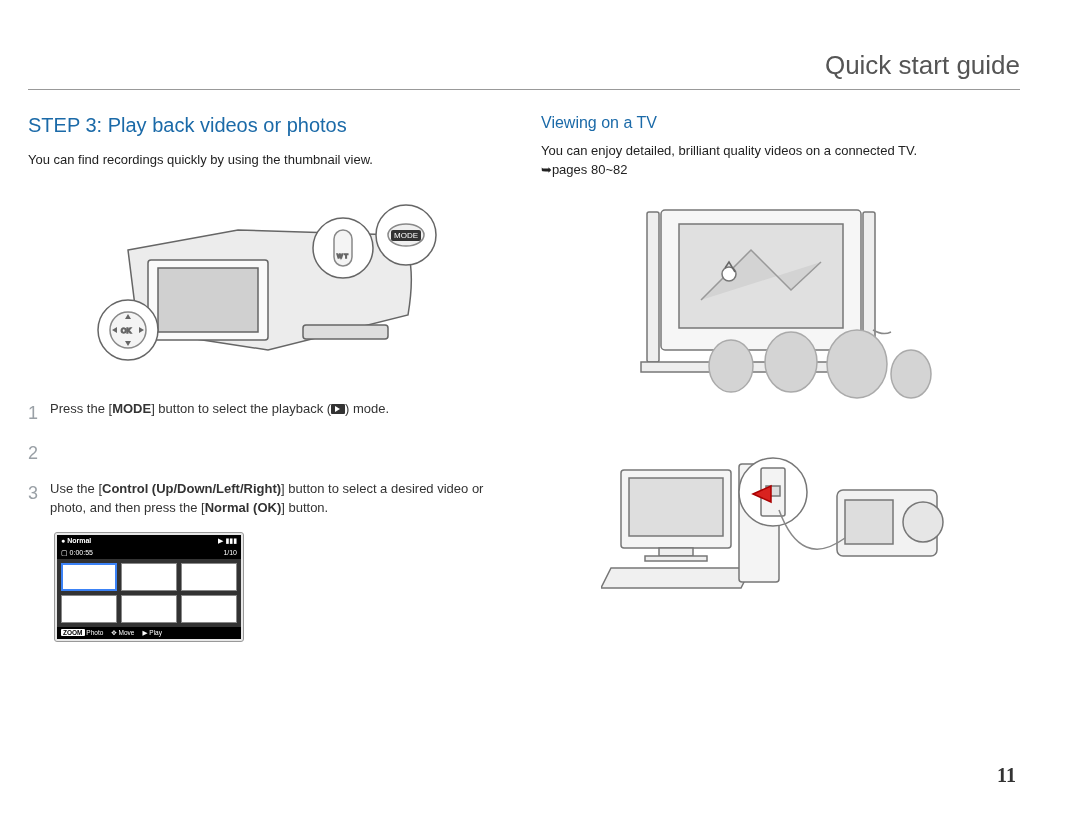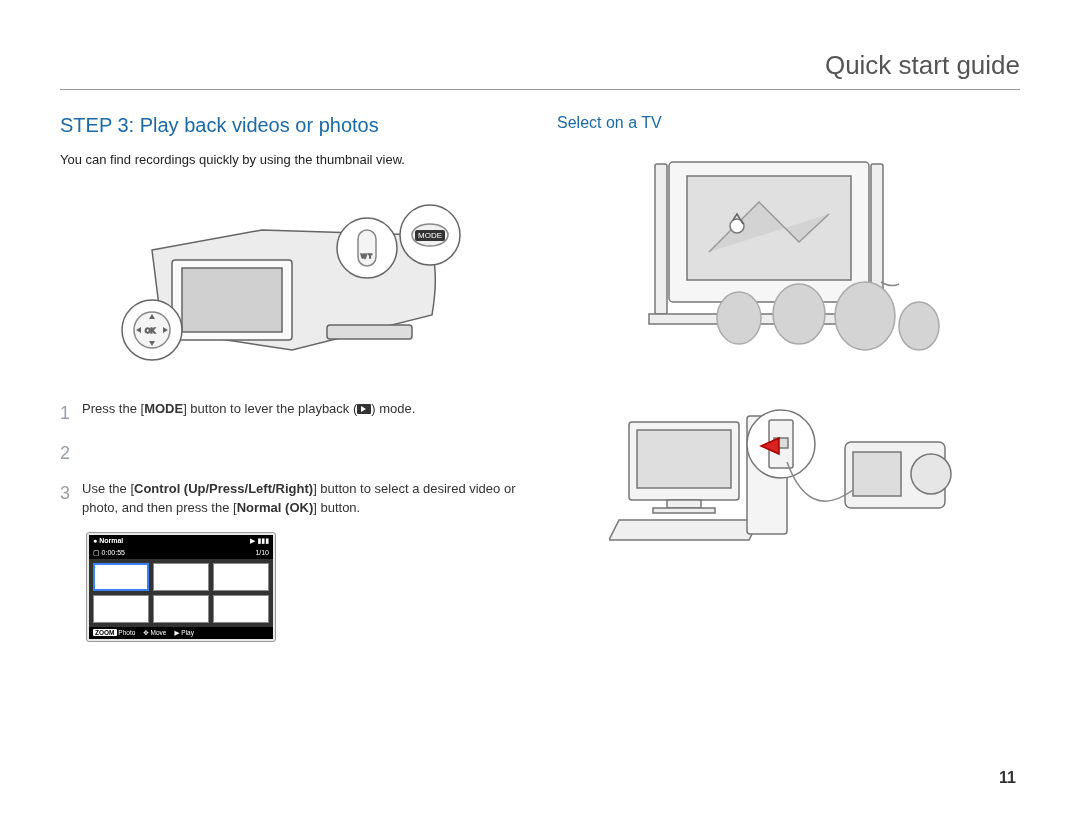--- a/index.html
+++ b/index.html
@@ -12,7 +12,7 @@
       color: #333;
     }
     .page {
-      padding: 50px 60px 40px 60px;
+      padding: 50px 60px 40px 28px;
     }
     .header {
       border-bottom: 1px solid #999;

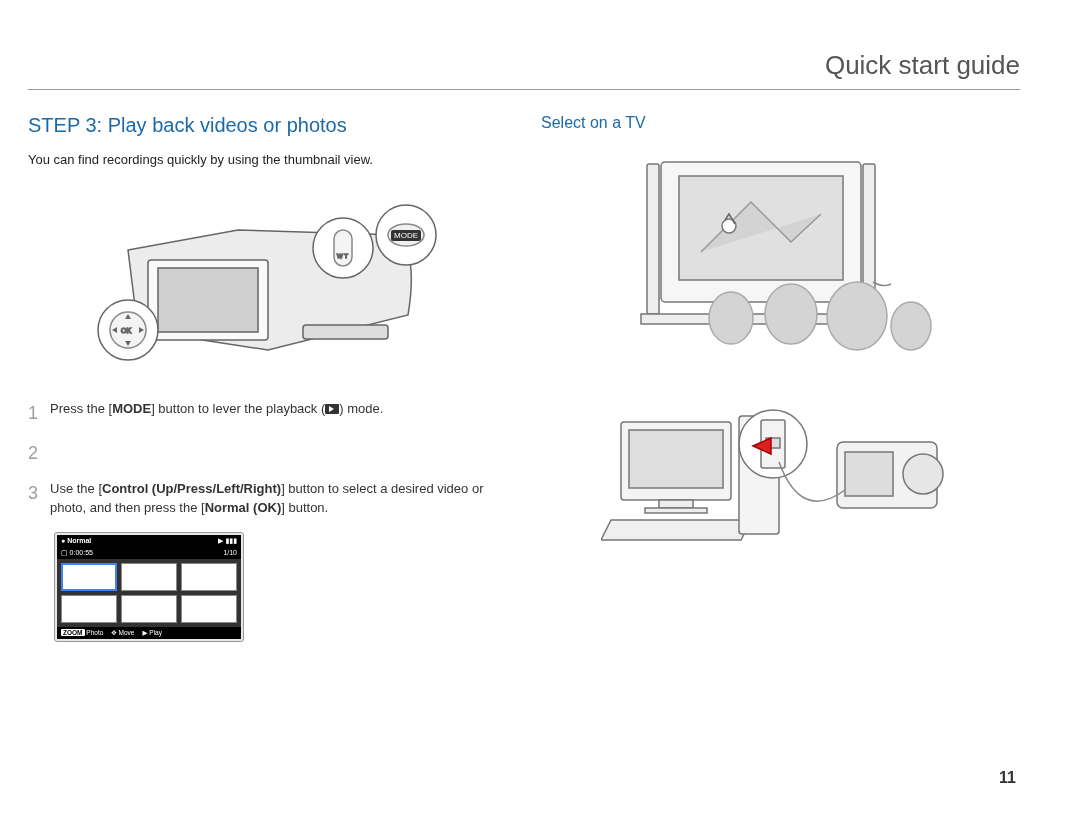--- a/index.html
+++ b/index.html
@@ -217,7 +217,7 @@
     </div>
 
     <div class="col">
-      <div class="sub-heading">Select on a TV</div>
+      <div class="sub-heading">Viewing on a TV</div>
 
       <div class="illustration">
         <svg width="320" height="210" viewBox="0 0 320 210">

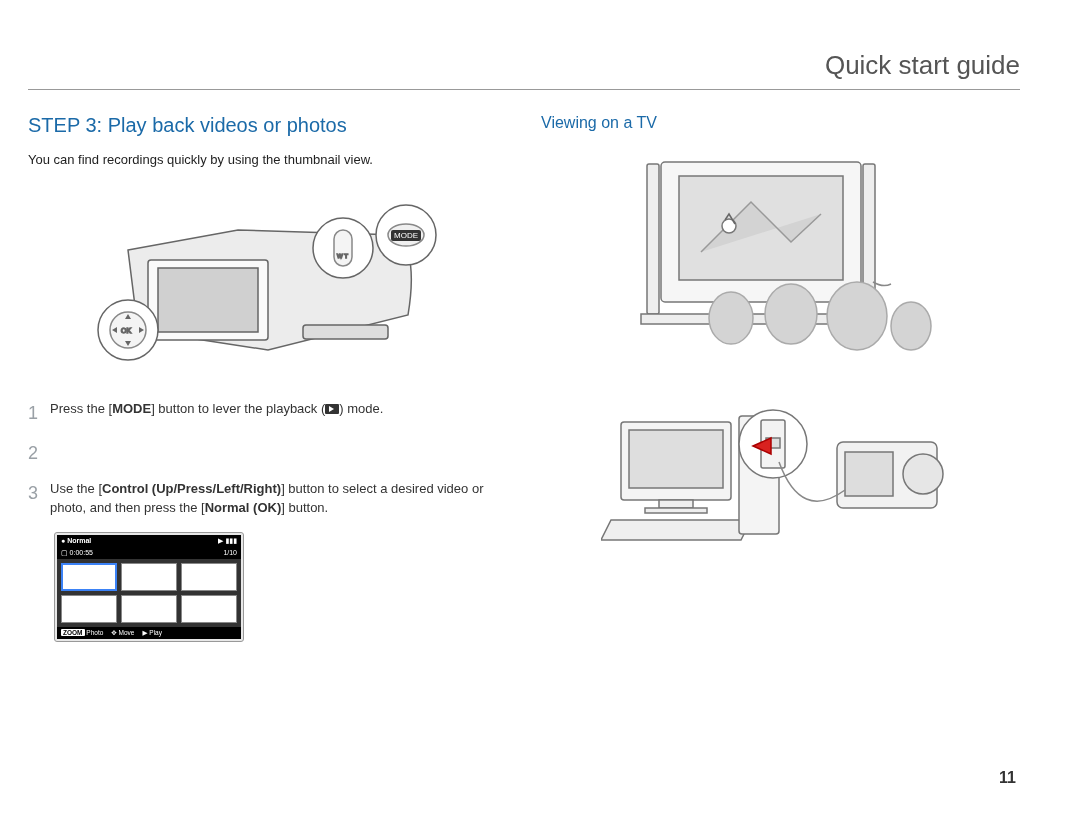--- a/index.html
+++ b/index.html
@@ -218,6 +218,10 @@
 
     <div class="col">
       <div class="sub-heading">Viewing on a TV</div>
+      <div class="body-text">
+        <span>You can enjoy detailed, brilliant quality videos on a connected TV.</span><br>
+        <span class="arrow-pages">➥pages 80~82</span>
+      </div>
 
       <div class="illustration">
         <svg width="320" height="210" viewBox="0 0 320 210">

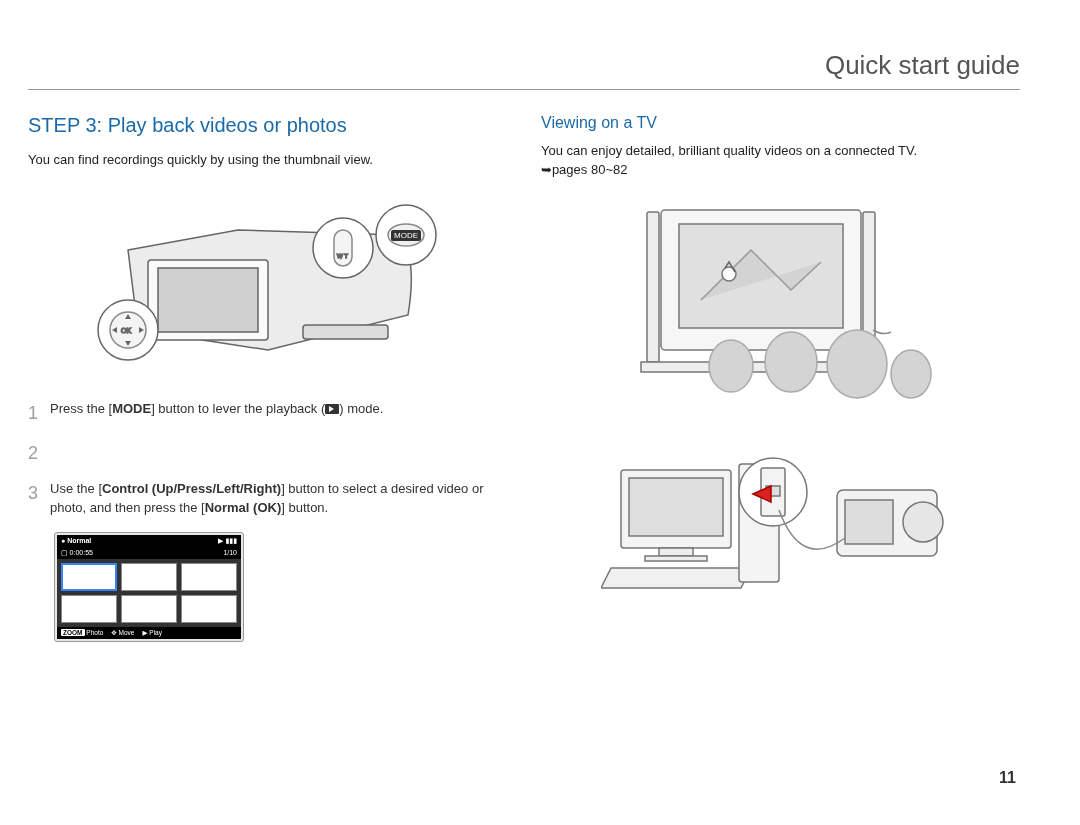--- a/index.html
+++ b/index.html
@@ -172,7 +172,7 @@
         <li>
           <span class="num">1</span>
           <span class="txt">
-            <span>Press the [</span><b>MODE</b><span>] button to lever the playback (</span><svg width="14" height="10" style="vertical-align:-1px">
+            <span>Press the [</span><b>MODE</b><span>] button to select the playback (</span><svg width="14" height="10" style="vertical-align:-1px">
                 <rect x="0" y="0" width="14" height="10" rx="1" fill="#333"></rect>
                 <polygon points="4,2 4,8 9,5" fill="#fff"></polygon>
               </svg><span>) mode.</span>

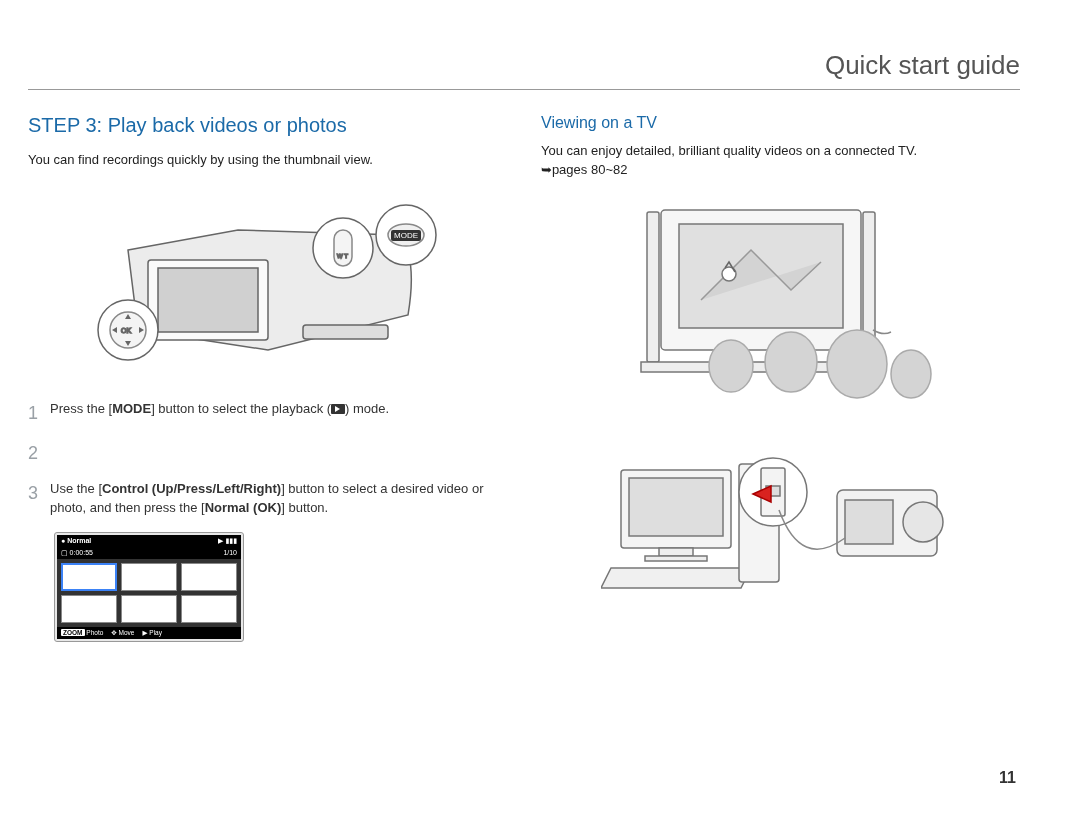--- a/index.html
+++ b/index.html
@@ -184,7 +184,7 @@
         <li>
           <span class="num">3</span>
           <span class="txt">
-            <span>Use the [</span><b>Control (Up/Press/Left/Right)</b><span>] button to select a desired video or photo, and then press the [</span><b>Normal (OK)</b><span>] button.</span>
+            <span>Use the [</span><b>Control (Up/Down/Left/Right)</b><span>] button to select a desired video or photo, and then press the [</span><b>Normal (OK)</b><span>] button.</span>
           </span>
         </li>
       </ol>

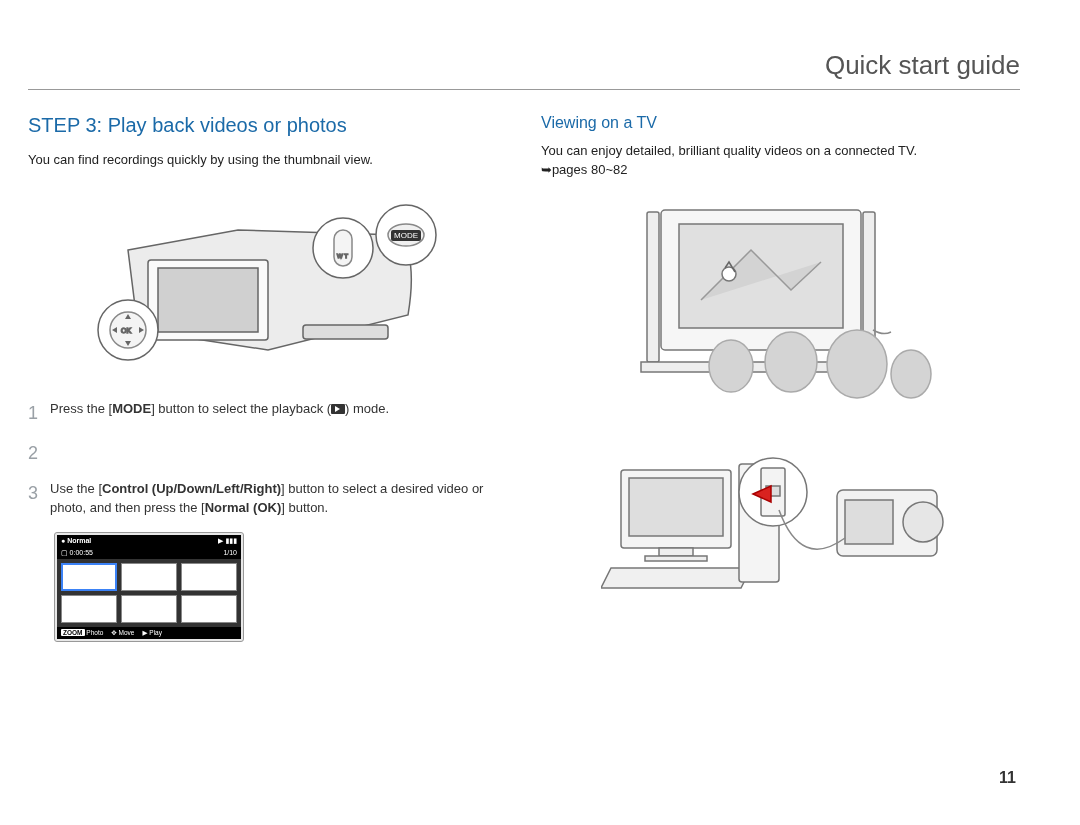--- a/index.html
+++ b/index.html
@@ -83,8 +83,9 @@
       position: absolute;
       bottom: 38px;
       right: 64px;
-      font-size: 16px;
+      font-size: 20px;
       font-weight: bold;
+      font-family: Liberation Serif, serif;
     }
     .arrow-pages { font-family: sans-serif; }
     b { font-weight: bold; }

